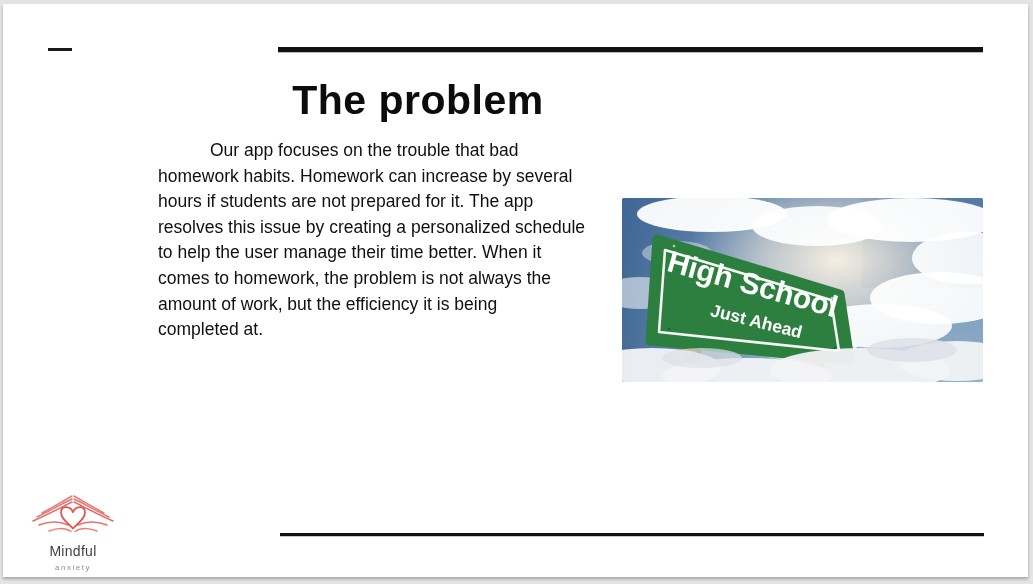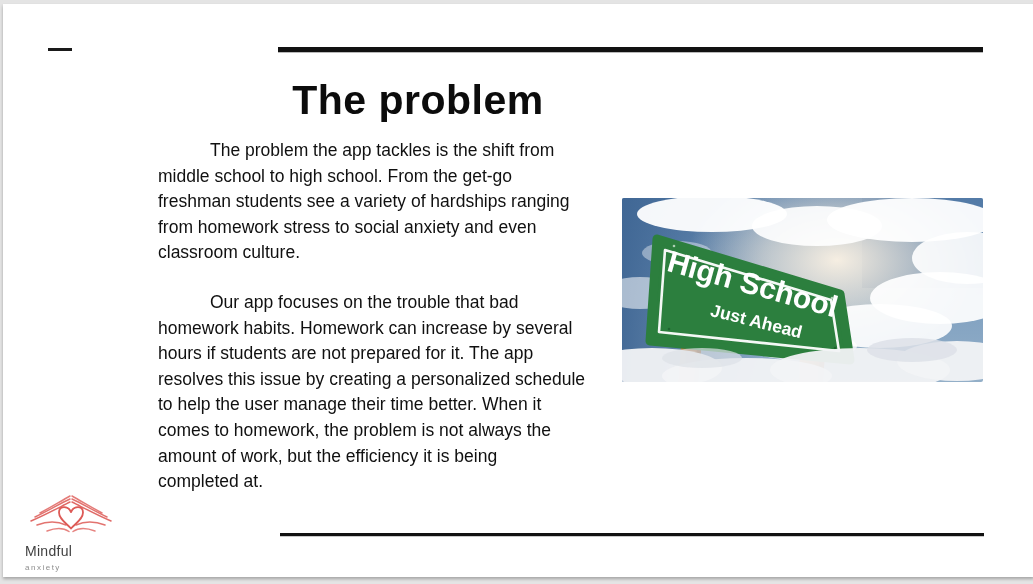--- a/index.html
+++ b/index.html
@@ -14,7 +14,6 @@
     position:absolute;left:3px;top:4px;width:1025px;height:573px;
     background:#ffffff;
     box-shadow:0 2px 3px rgba(0,0,0,0.28);
-    padding-left:6px;
   }
   .accent-dash{
     position:absolute;left:45px;top:44px;width:24px;height:3px;

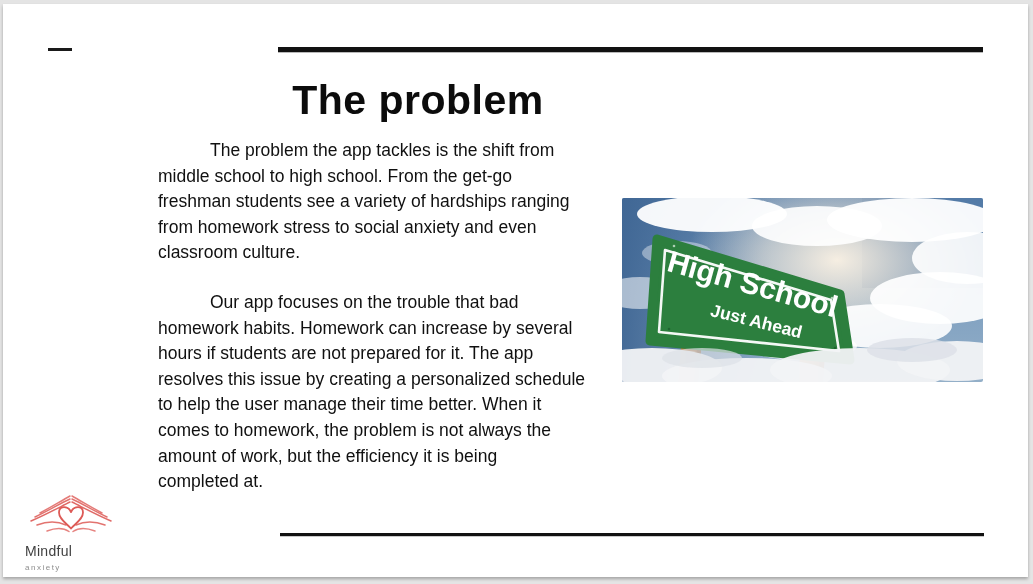--- a/index.html
+++ b/index.html
@@ -75,11 +75,6 @@
     <h1 class="slide-title">The problem</h1>
 
     <div class="body-textbox">
-      <p>The problem the app tackles is the shift from
-middle school to high school. From the get-go
-freshman students see a variety of hardships ranging
-from homework stress to social anxiety and even
-classroom culture.</p>
       <p>Our app focuses on the trouble that bad
 homework habits. Homework can increase by several
 hours if students are not prepared for it.  The app

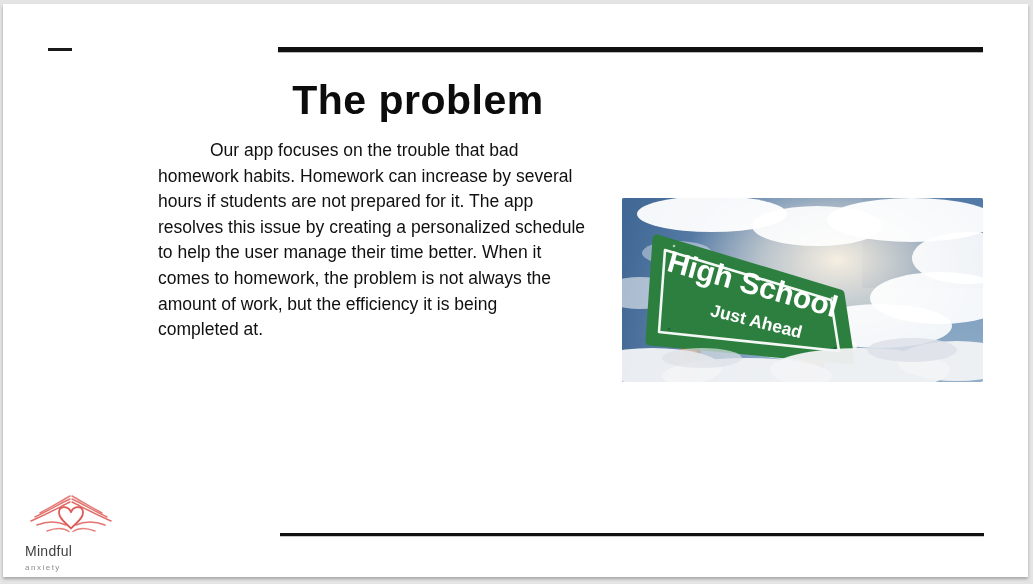--- a/index.html
+++ b/index.html
@@ -53,6 +53,7 @@
   .photo svg{display:block;}
   .logo{
     position:absolute;left:22px;top:488px;width:96px;
+    text-align:center;
   }
   .logo-name{
     font-size:14px;color:#3f3f3f;font-weight:500;letter-spacing:0.3px;

